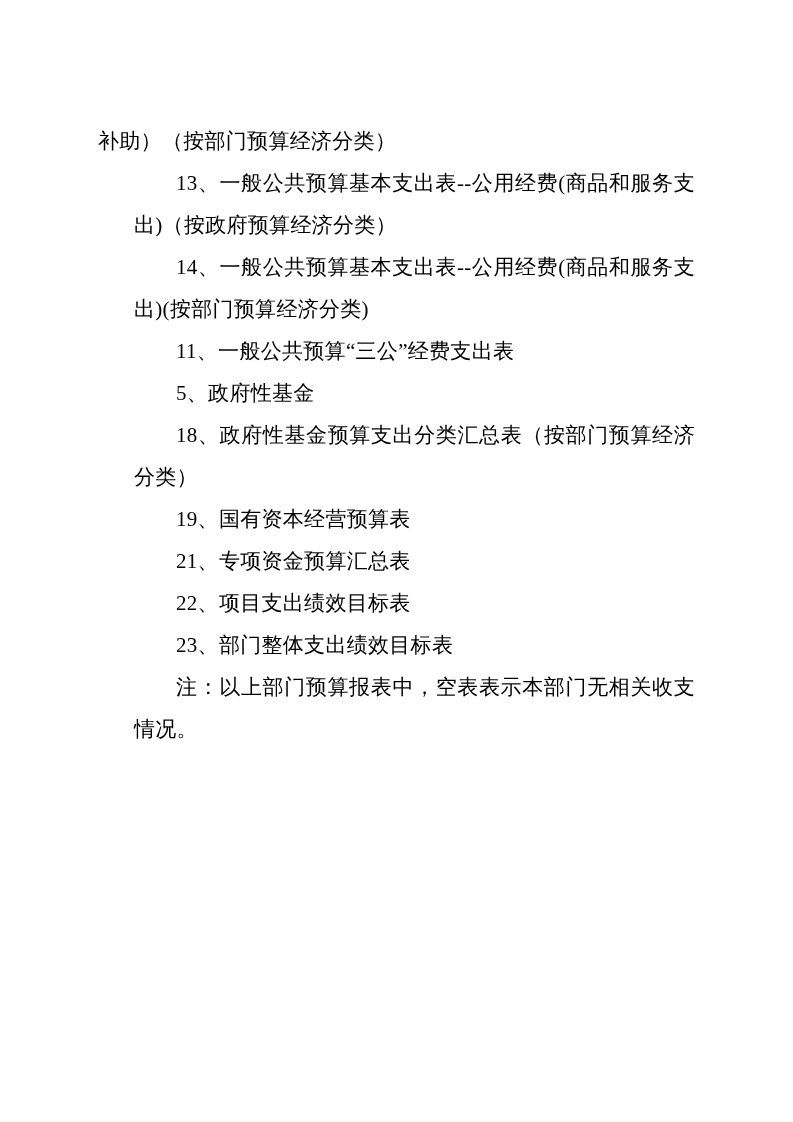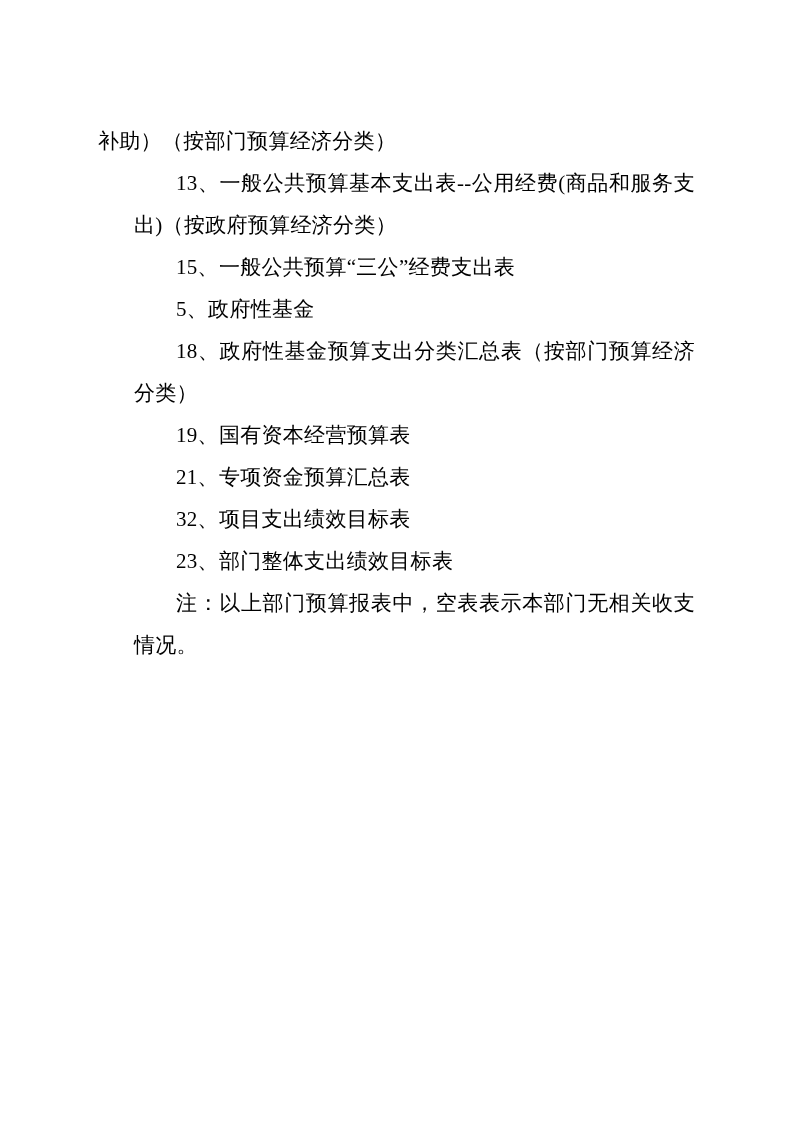--- a/index.html
+++ b/index.html
@@ -51,6 +51,7 @@
 
     <p class="para indent">13、一般公共预算基本支出表--公用经费(商品和服务支出)（按政府预算经济分类）</p>
 
+    <p class="para indent">14、一般公共预算基本支出表--公用经费(商品和服务支出)(按部门预算经济分类)</p>
 
     <p class="para indent">15、一般公共预算“三公”经费支出表</p>
 

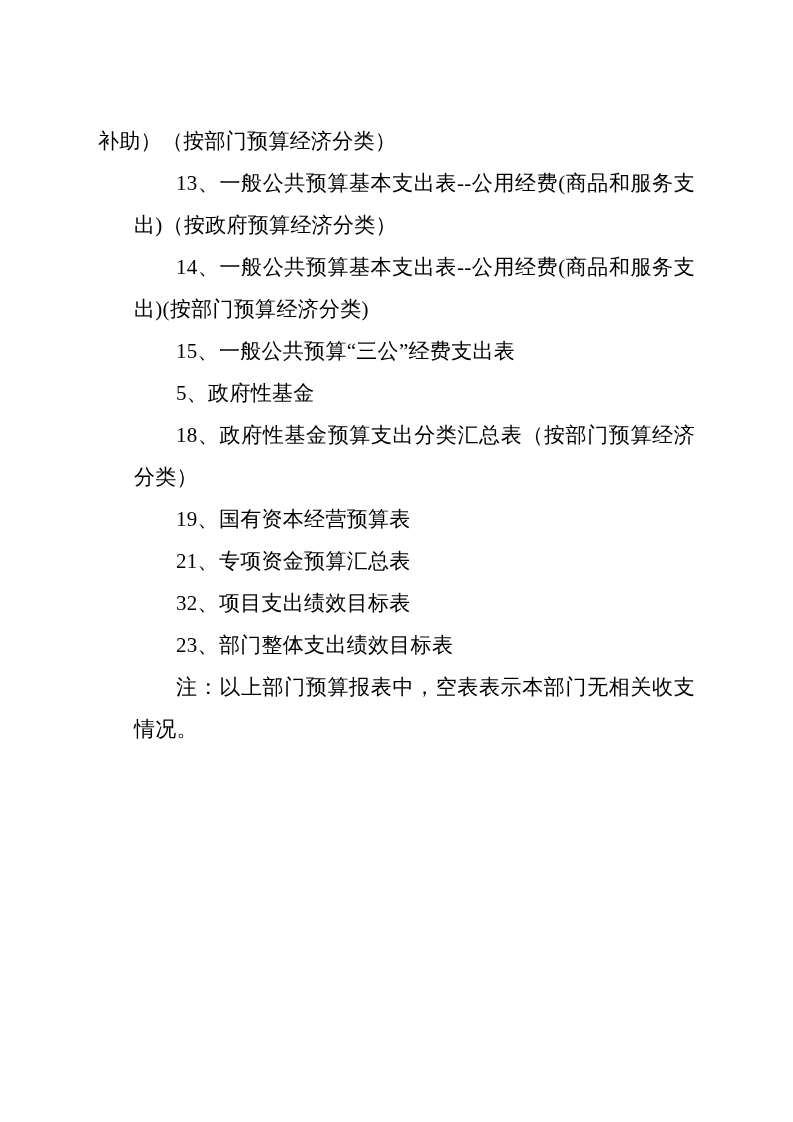--- a/index.html
+++ b/index.html
@@ -53,7 +53,7 @@
 
     <p class="para indent">14、一般公共预算基本支出表--公用经费(商品和服务支出)(按部门预算经济分类)</p>
 
-    <p class="para indent">15、一般公共预算“三公”经费支出表</p>
+    <p class="para indent">11、一般公共预算“三公”经费支出表</p>
 
     <p class="para indent">5、政府性基金</p>
 

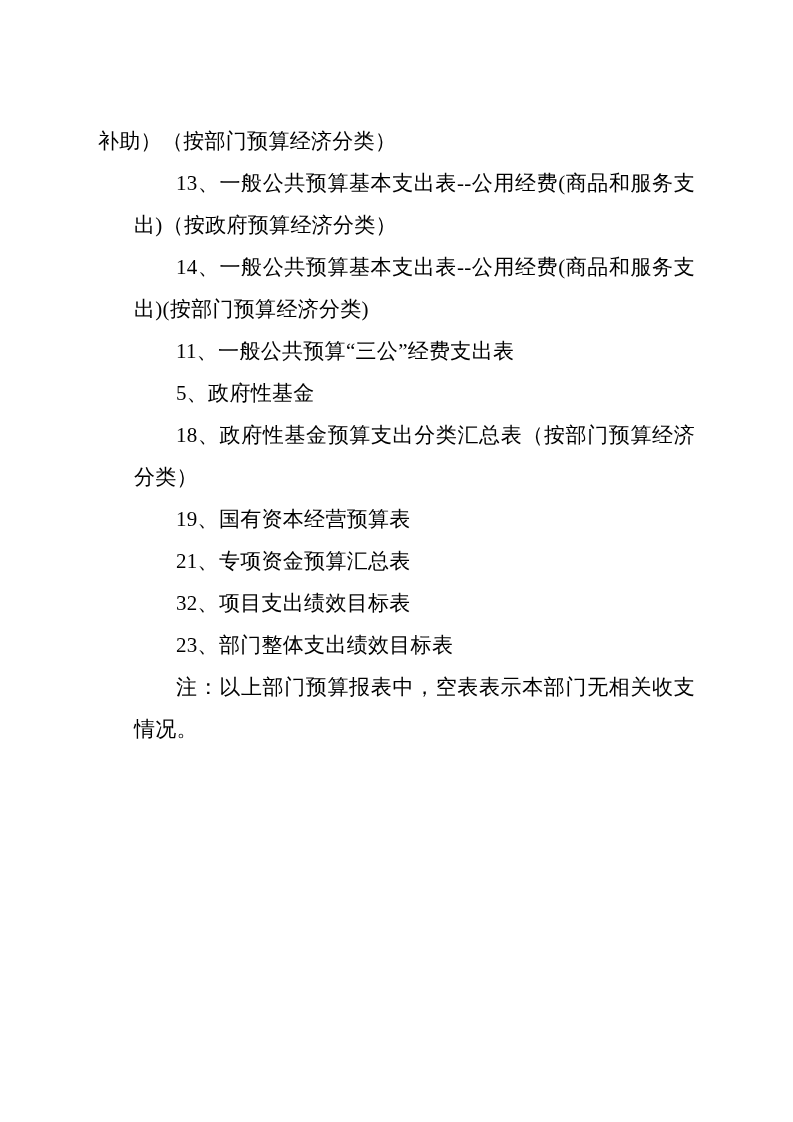--- a/index.html
+++ b/index.html
@@ -65,7 +65,7 @@
 
     <p class="para indent">21、专项资金预算汇总表</p>
 
-    <p class="para indent">32、项目支出绩效目标表</p>
+    <p class="para indent">22、项目支出绩效目标表</p>
 
     <p class="para indent">23、部门整体支出绩效目标表</p>
 

